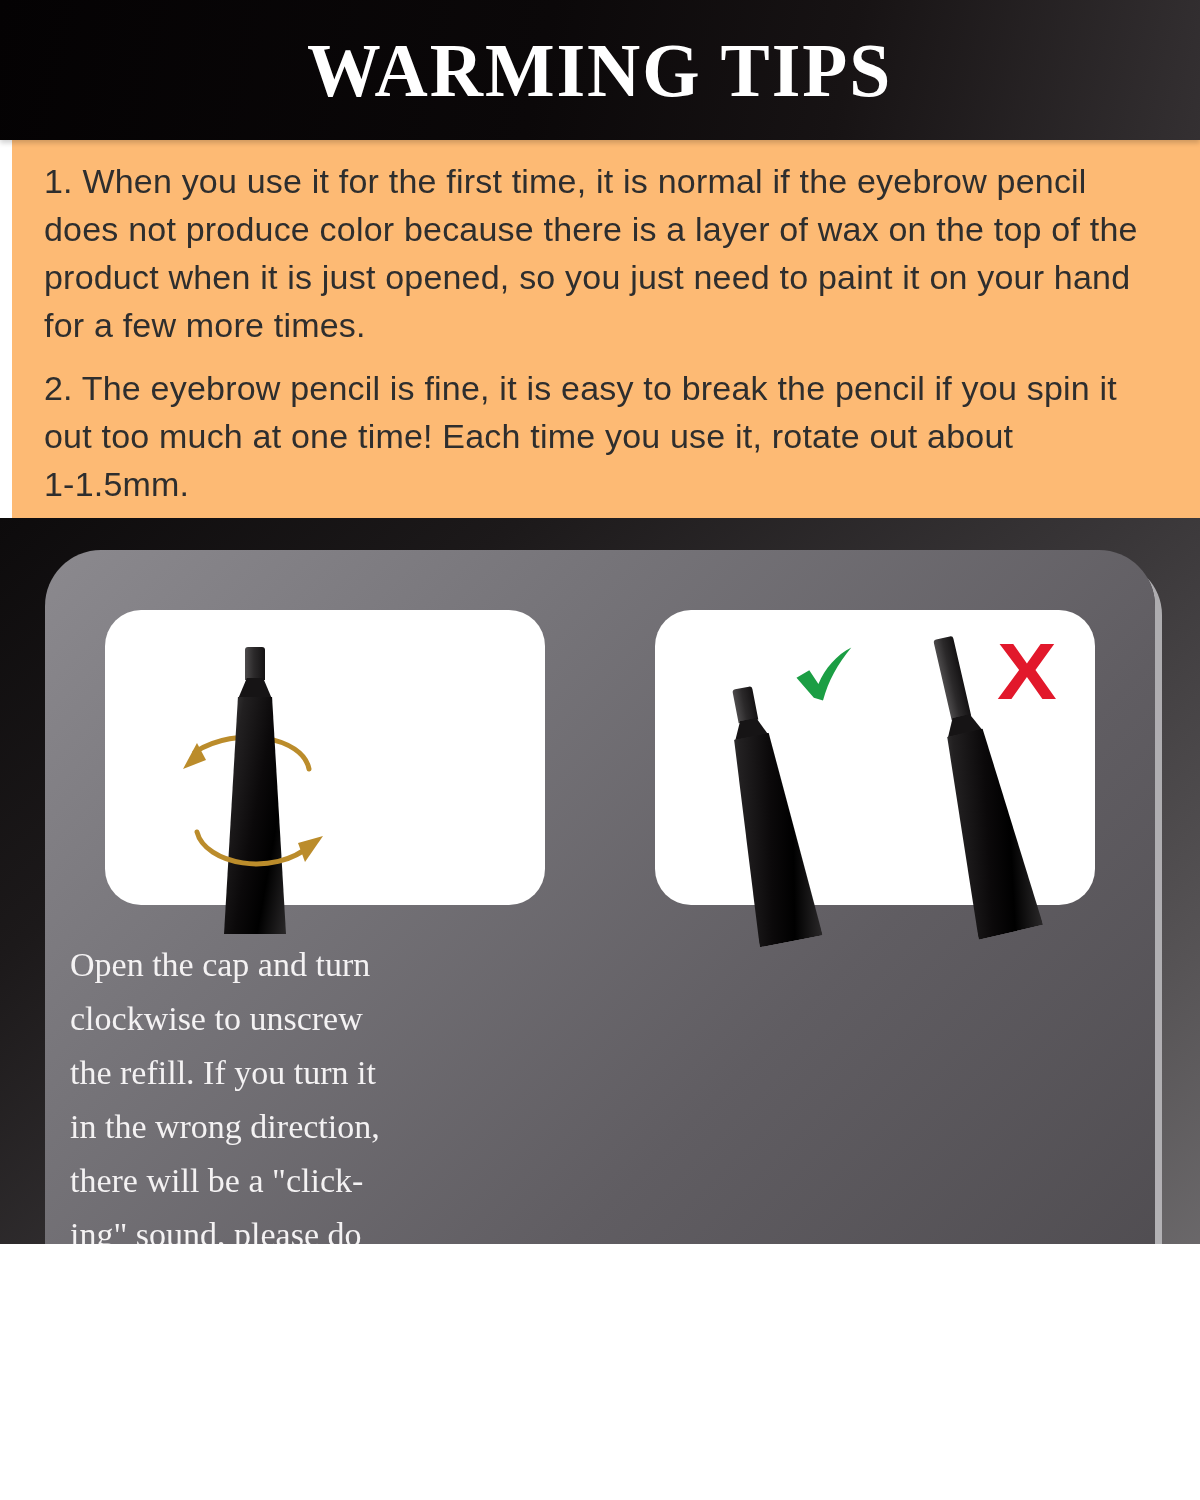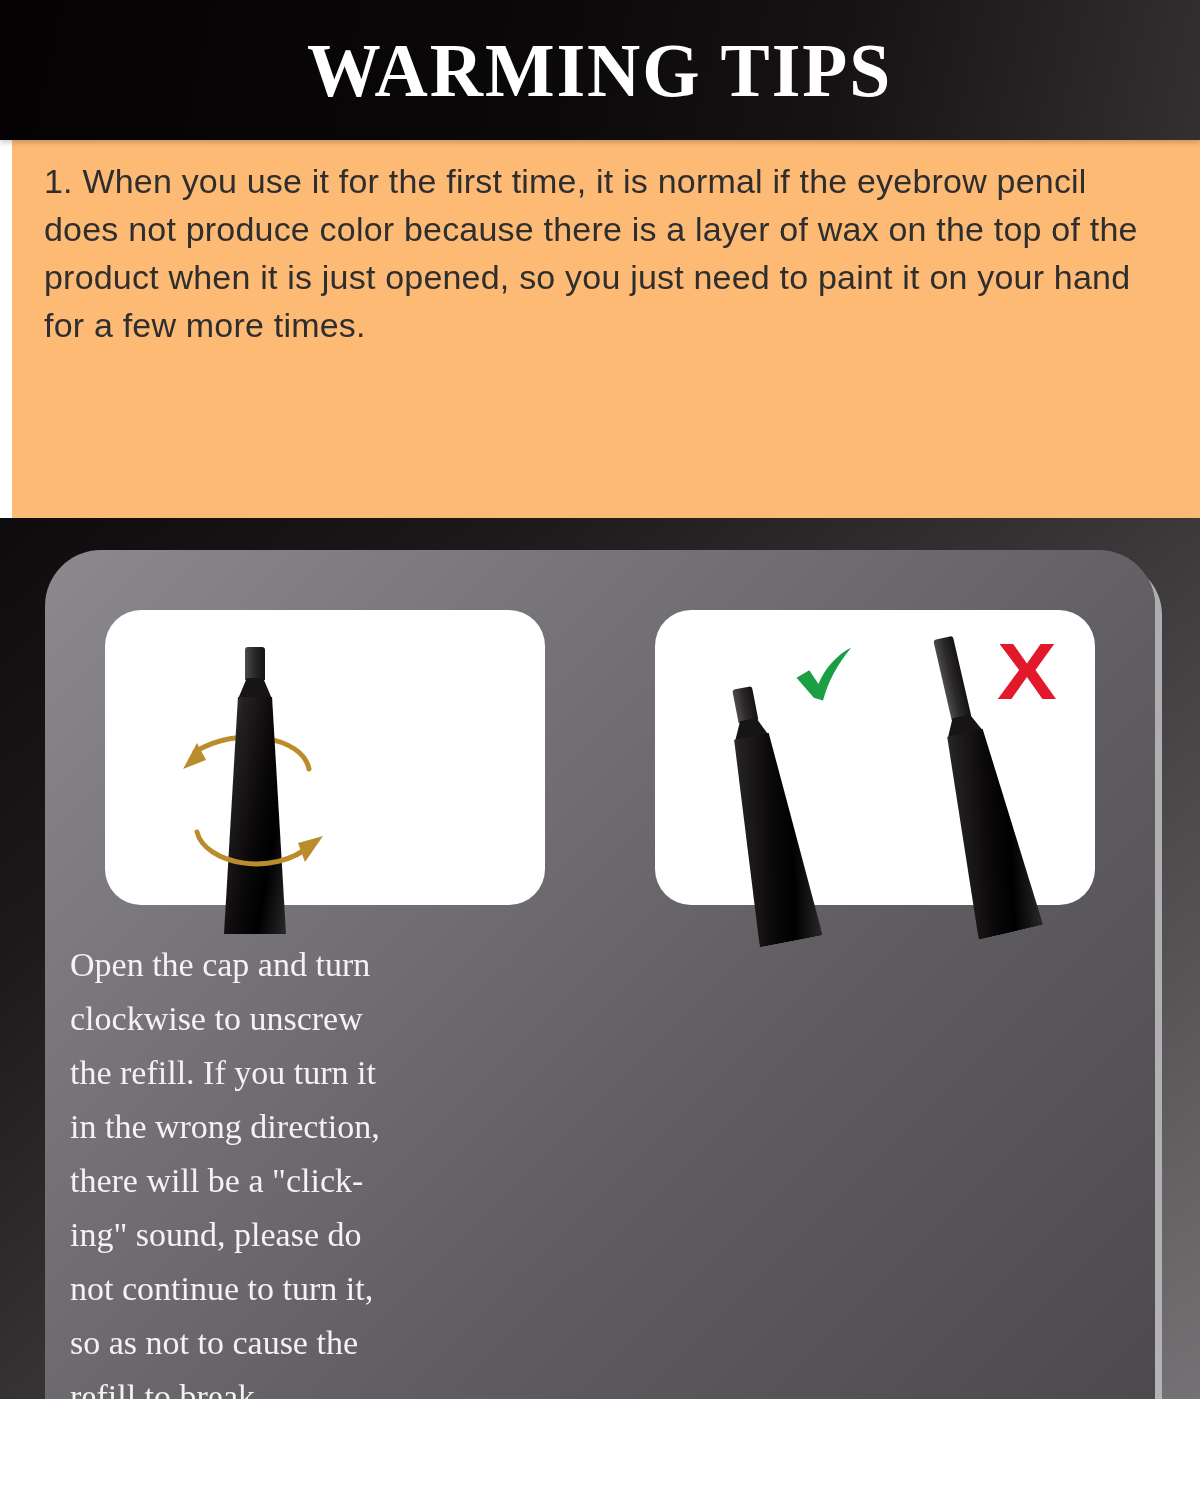--- a/index.html
+++ b/index.html
@@ -3,7 +3,7 @@
 <meta charset="utf-8">
 <style>
   html,body{margin:0;padding:0;background:#ffffff;}
-  .page{position:relative;width:1200px;height:1399px;overflow:hidden;
+  .page{position:relative;width:1200px;height:1244px;overflow:hidden;
         font-family:"Liberation Sans",sans-serif;}
 
   

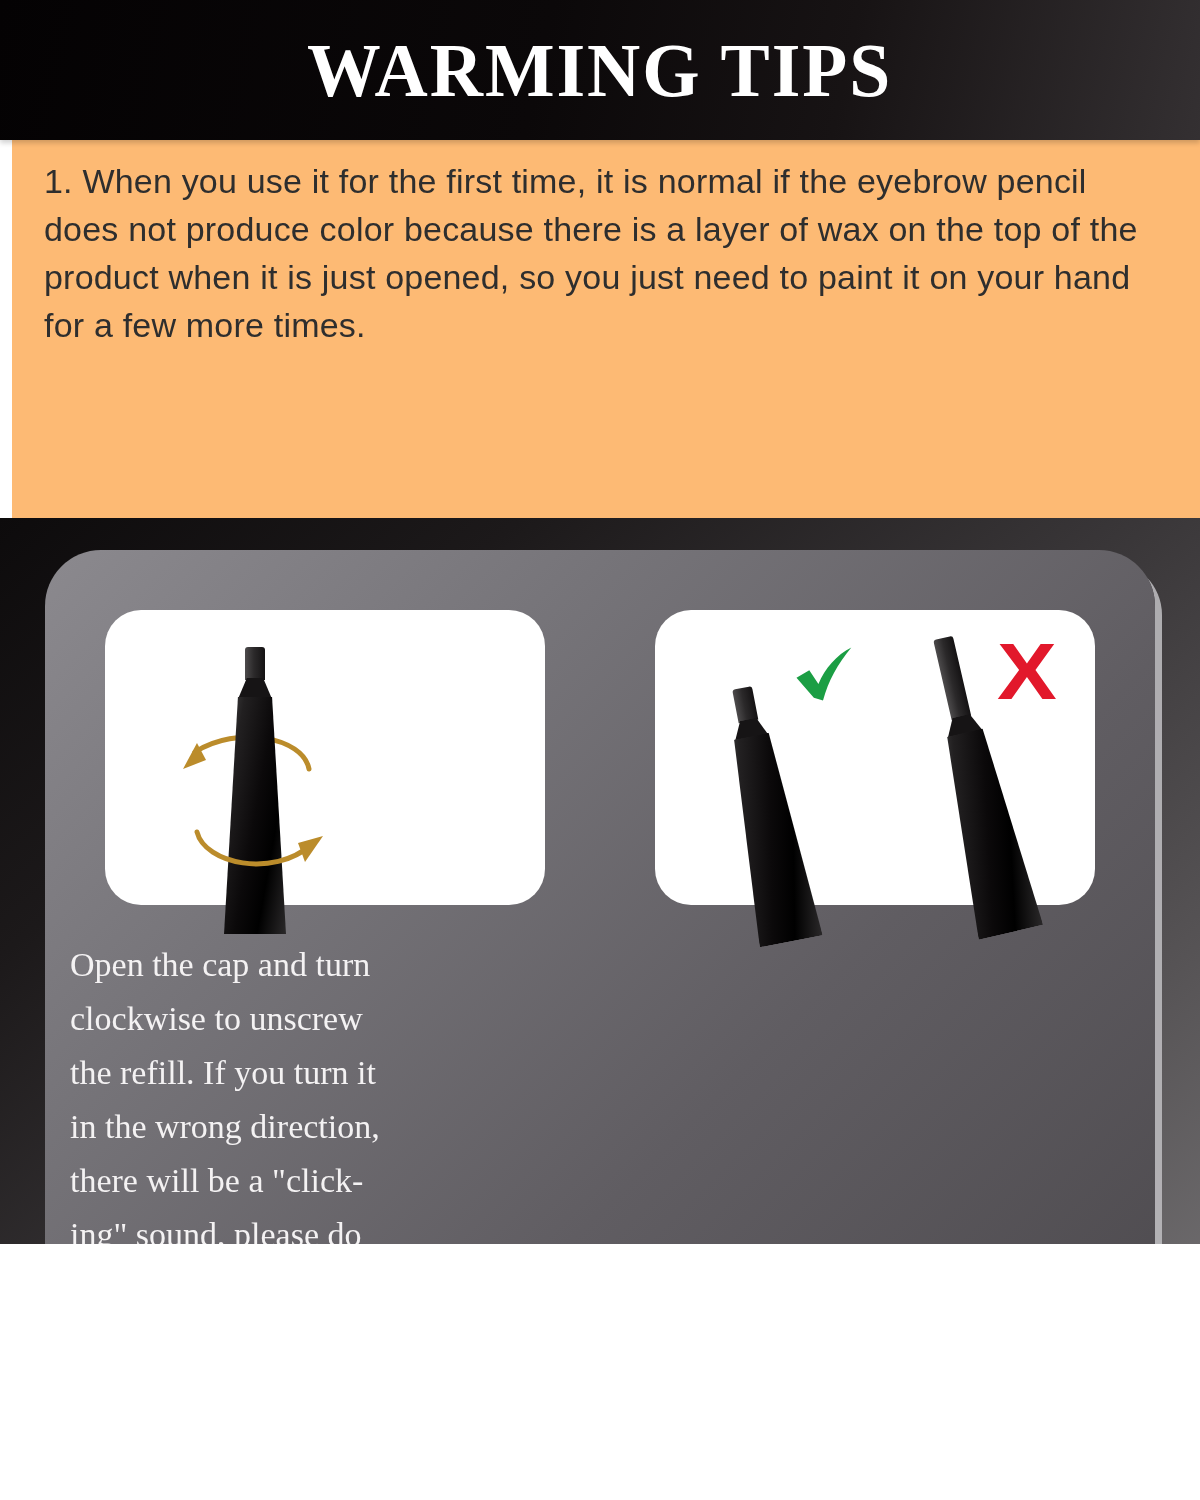--- a/index.html
+++ b/index.html
@@ -90,6 +90,9 @@
 does not produce color because there is a layer of wax on the top of the
 product when it is just opened, so you just need to paint it on your hand
 for a few more times.</p>
+    <p class="tip">2. The eyebrow pencil is fine, it is easy to break the pencil if you spin it
+out too much at one time! Each time you use it, rotate out about
+1-1.5mm.</p>
   </div>
 
   <div class="stage">

